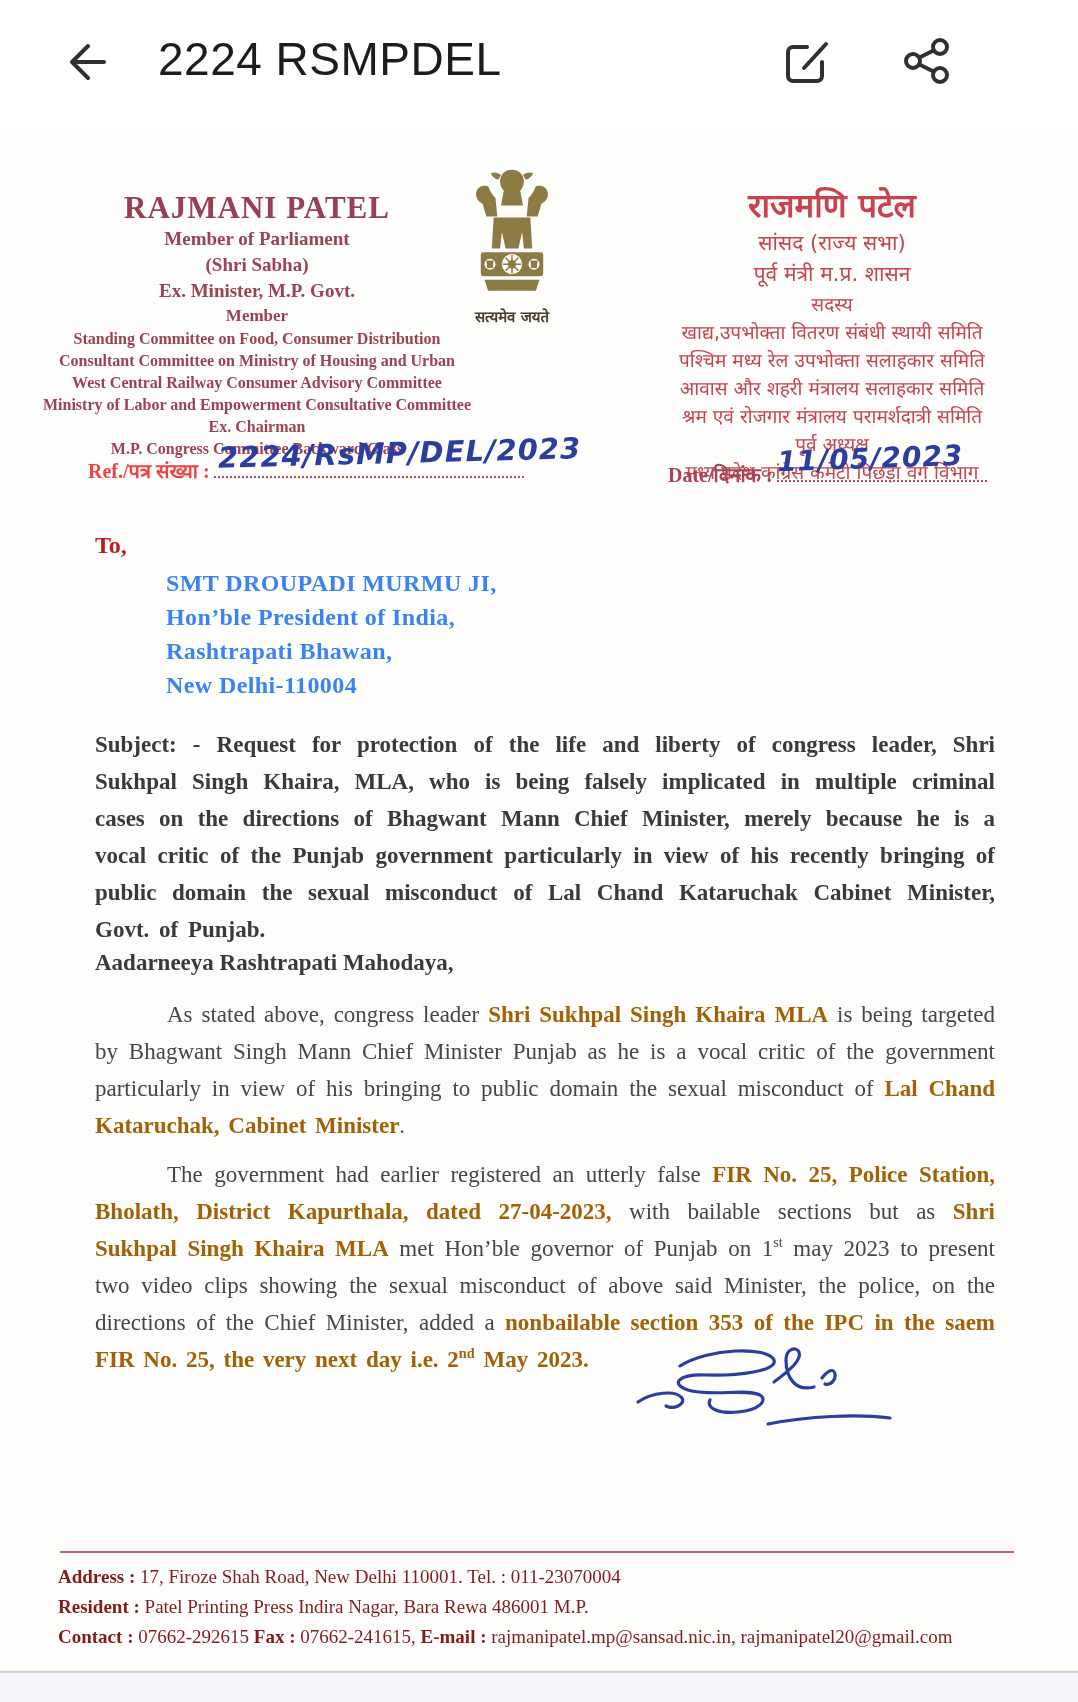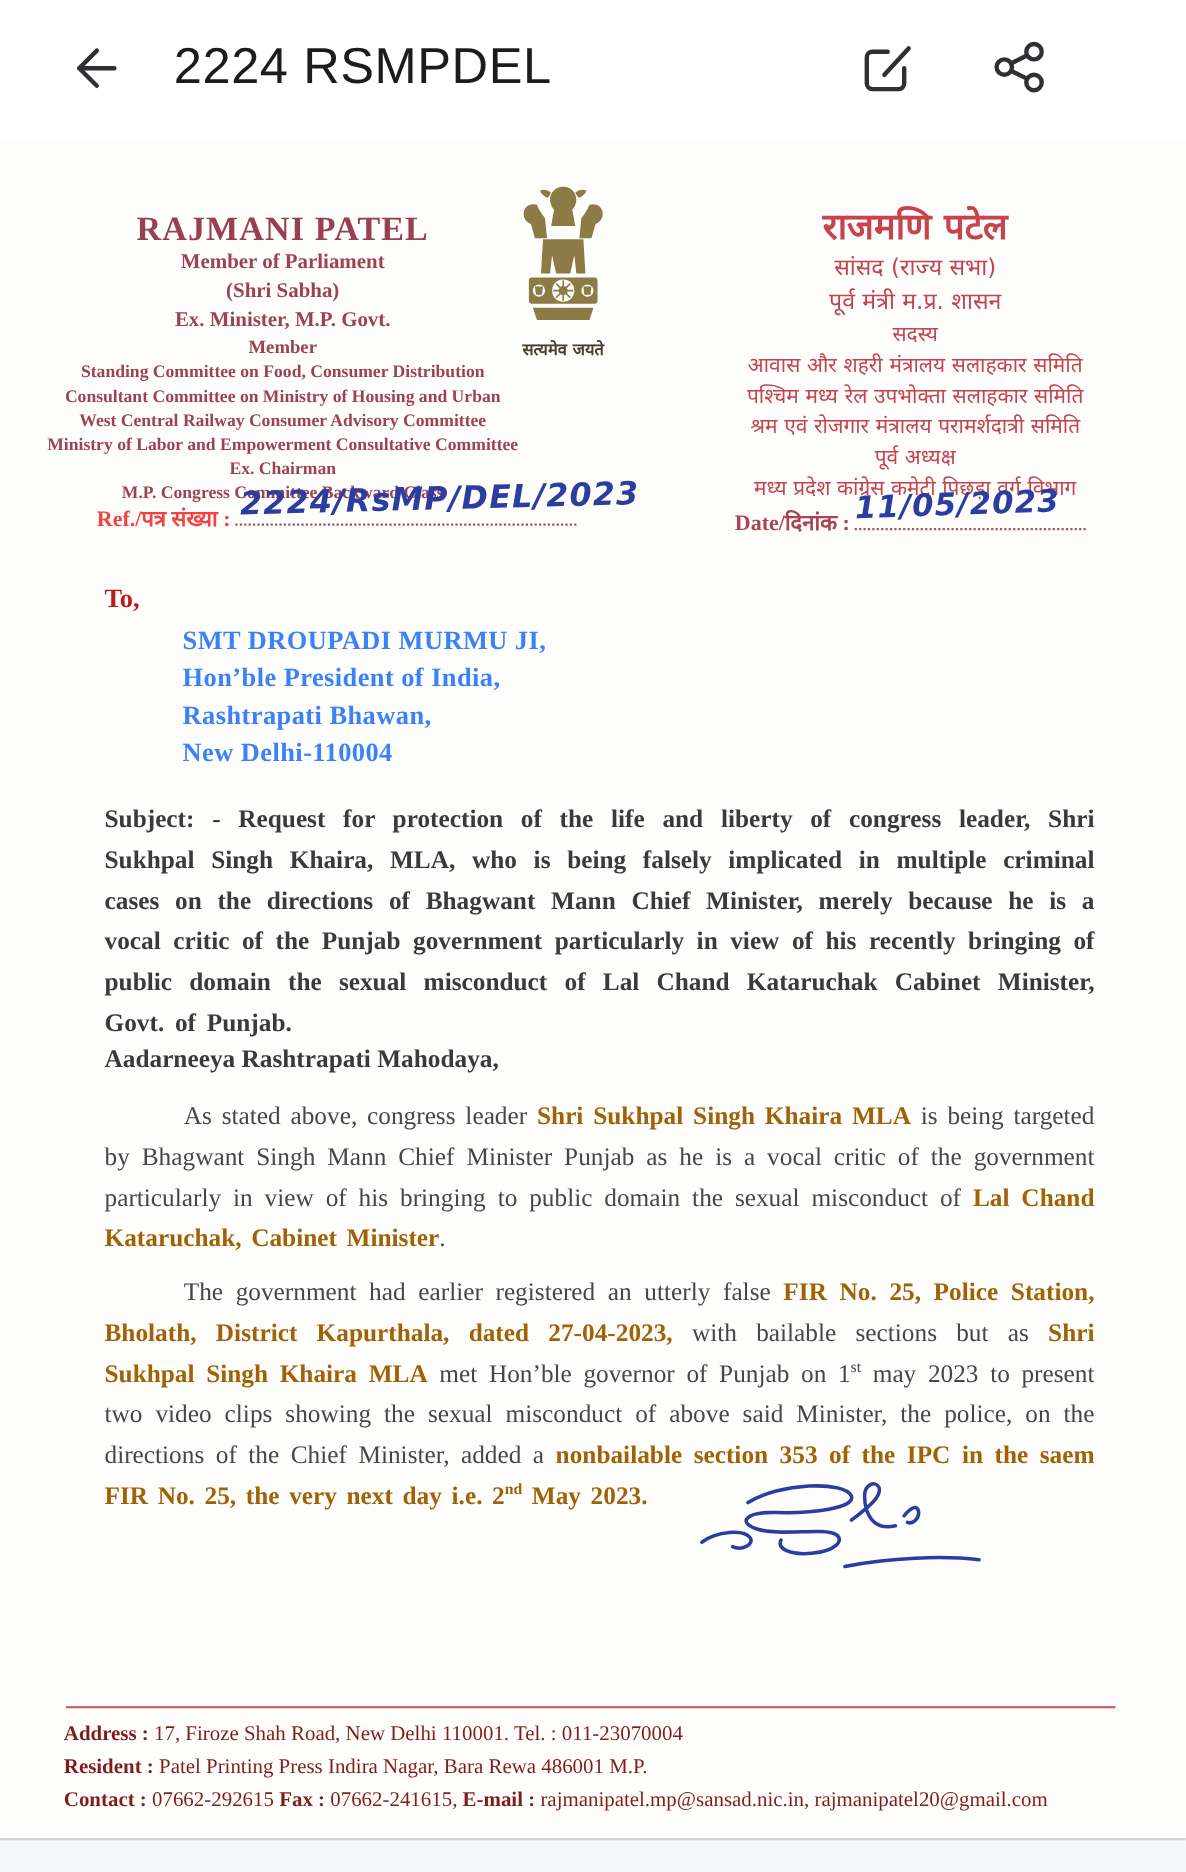--- a/index.html
+++ b/index.html
@@ -143,6 +143,7 @@
     <div class="l-big">सांसद (राज्य सभा)</div>
     <div class="l-big">पूर्व मंत्री म.प्र. शासन</div>
     <div class="l-sm">सदस्य</div>
+    <div class="l-sm">खाद्य,उपभोक्ता वितरण संबंधी स्थायी समिति</div>
     <div class="l-sm">आवास और शहरी मंत्रालय सलाहकार समिति</div>
     <div class="l-sm">पश्चिम मध्य रेल उपभोक्ता सलाहकार समिति</div>
     <div class="l-sm">श्रम एवं रोजगार मंत्रालय परामर्शदात्री समिति</div>

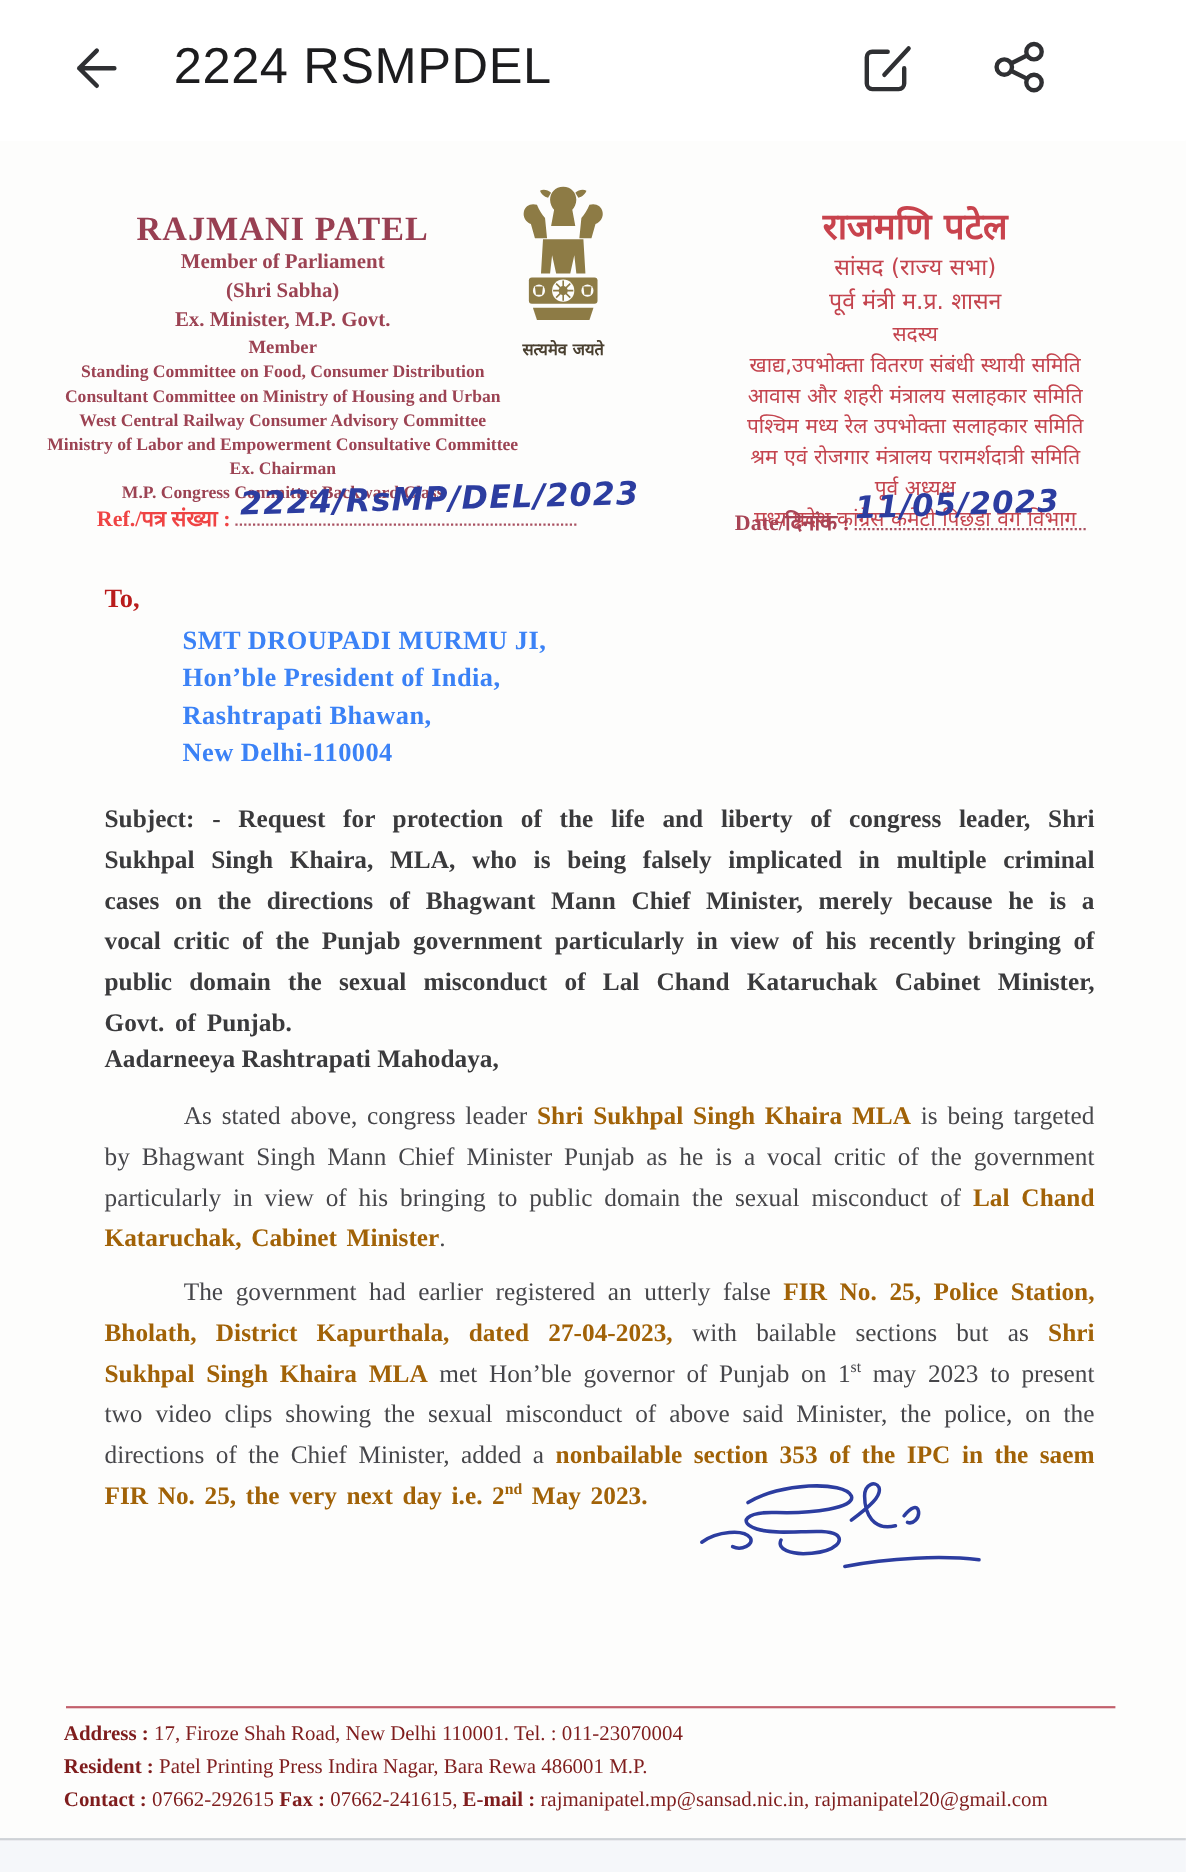--- a/index.html
+++ b/index.html
@@ -144,8 +144,8 @@
     <div class="l-big">पूर्व मंत्री म.प्र. शासन</div>
     <div class="l-sm">सदस्य</div>
     <div class="l-sm">खाद्य,उपभोक्ता वितरण संबंधी स्थायी समिति</div>
+    <div class="l-sm">पश्चिम मध्य रेल उपभोक्ता सलाहकार समिति</div>
     <div class="l-sm">आवास और शहरी मंत्रालय सलाहकार समिति</div>
-    <div class="l-sm">पश्चिम मध्य रेल उपभोक्ता सलाहकार समिति</div>
     <div class="l-sm">श्रम एवं रोजगार मंत्रालय परामर्शदात्री समिति</div>
     <div class="l-sm">पूर्व अध्यक्ष</div>
     <div class="l-sm">मध्य प्रदेश कांग्रेस कमेटी पिछड़ा वर्ग विभाग</div>

